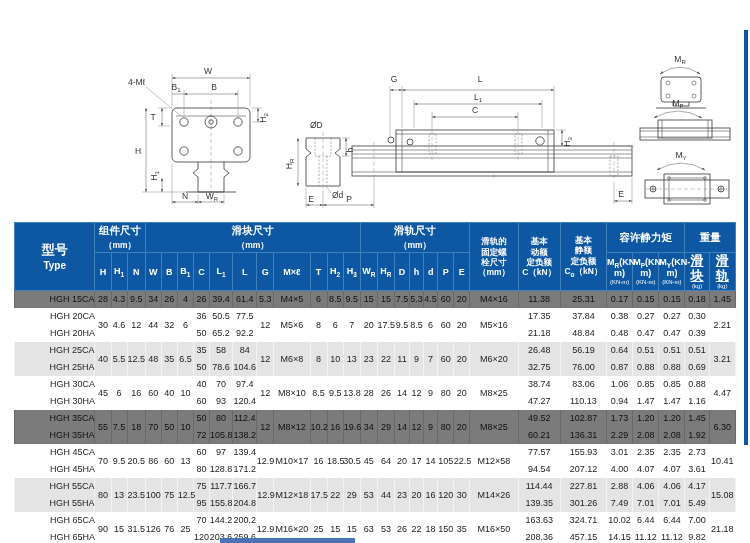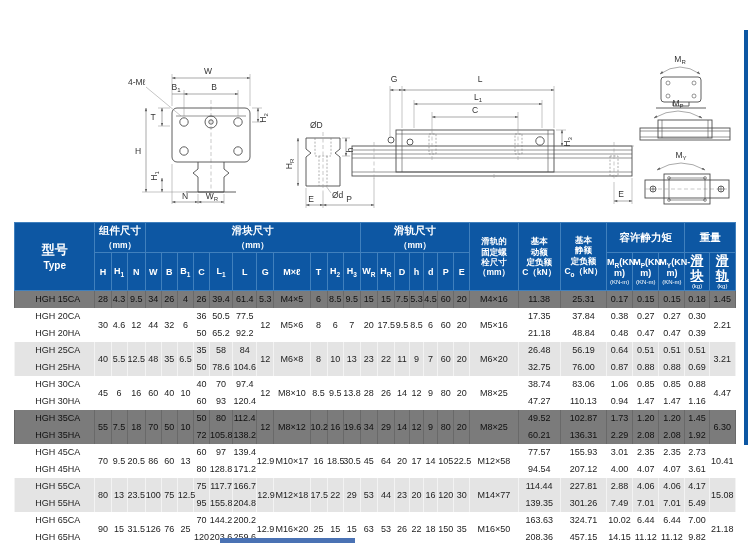--- a/index.html
+++ b/index.html
@@ -32,7 +32,7 @@
   .wn{font-size:13px;line-height:1.1;text-decoration:underline;}
   tbody td{font-size:9px;height:17px;text-align:center;vertical-align:middle;padding:0;
            color:#222;line-height:1.05;}
-  tbody td.model{text-align:center;padding-left:6px;}
+  tbody td.model{text-align:right;padding-left:6px;}
   tr.shade-dark td{background:#7b7b7b;color:#101010;border-left:1px solid #696969;border-right:1px solid #696969;}
   tr.shade-light td{background:#e4e4e4;border-left:1px solid #f3f3f3;border-right:1px solid #f3f3f3;}
   tr.shade-white td{background:#ffffff;}

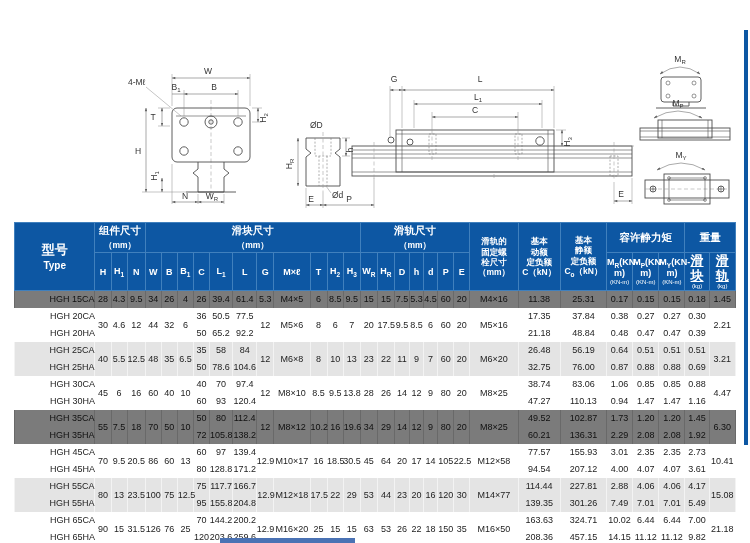--- a/index.html
+++ b/index.html
@@ -599,7 +599,7 @@
             <td rowspan="2">16</td>
             <td rowspan="2">120</td>
             <td rowspan="2">30</td>
-            <td rowspan="2">M14×77</td>
+            <td rowspan="2">M14×26</td>
             <td>114.44</td>
             <td>227.81</td>
             <td>2.88</td>

